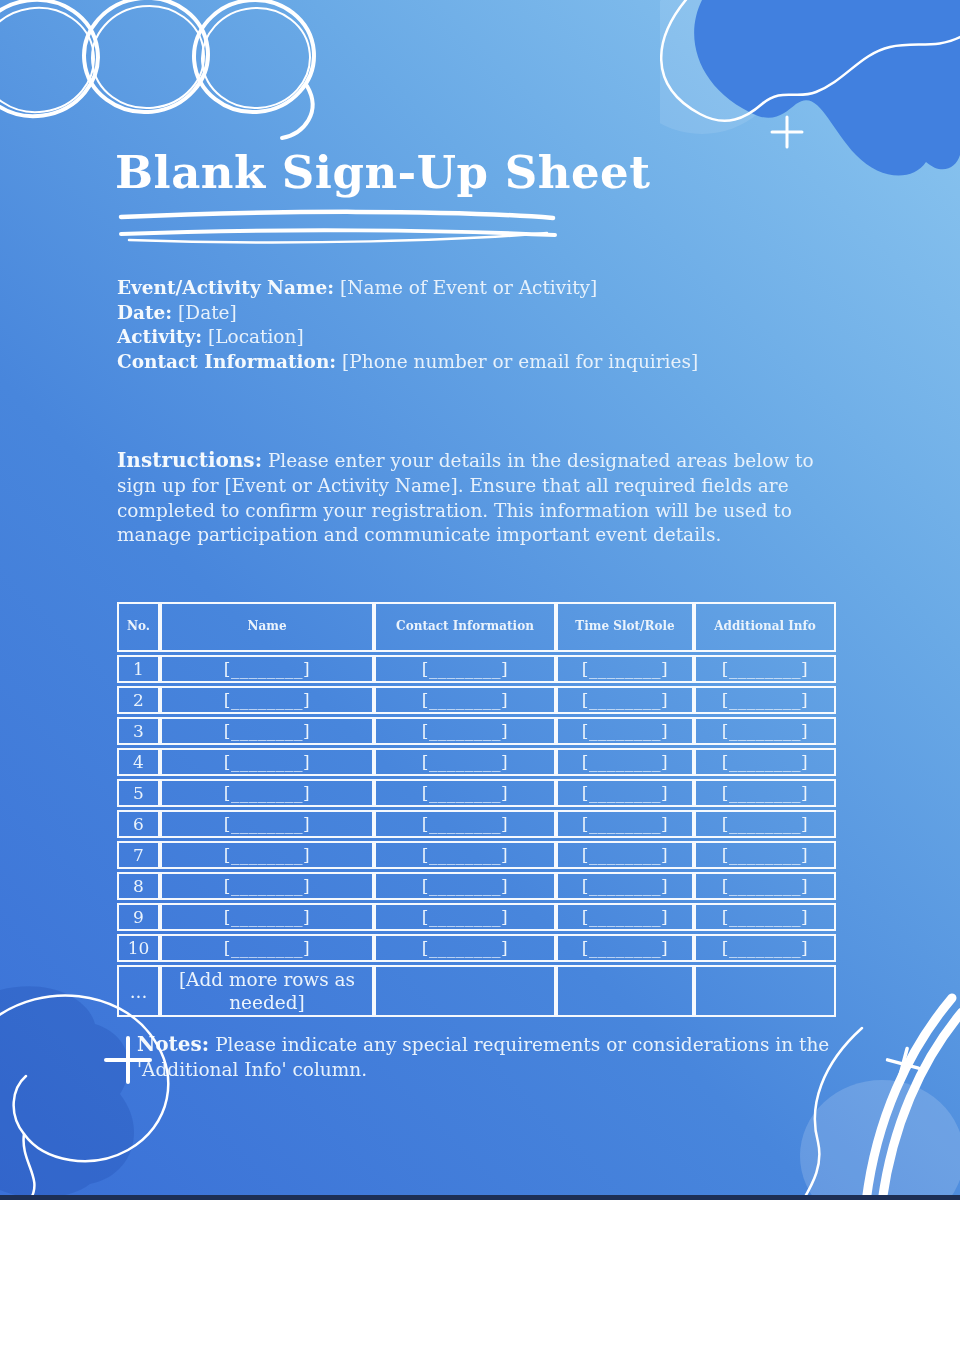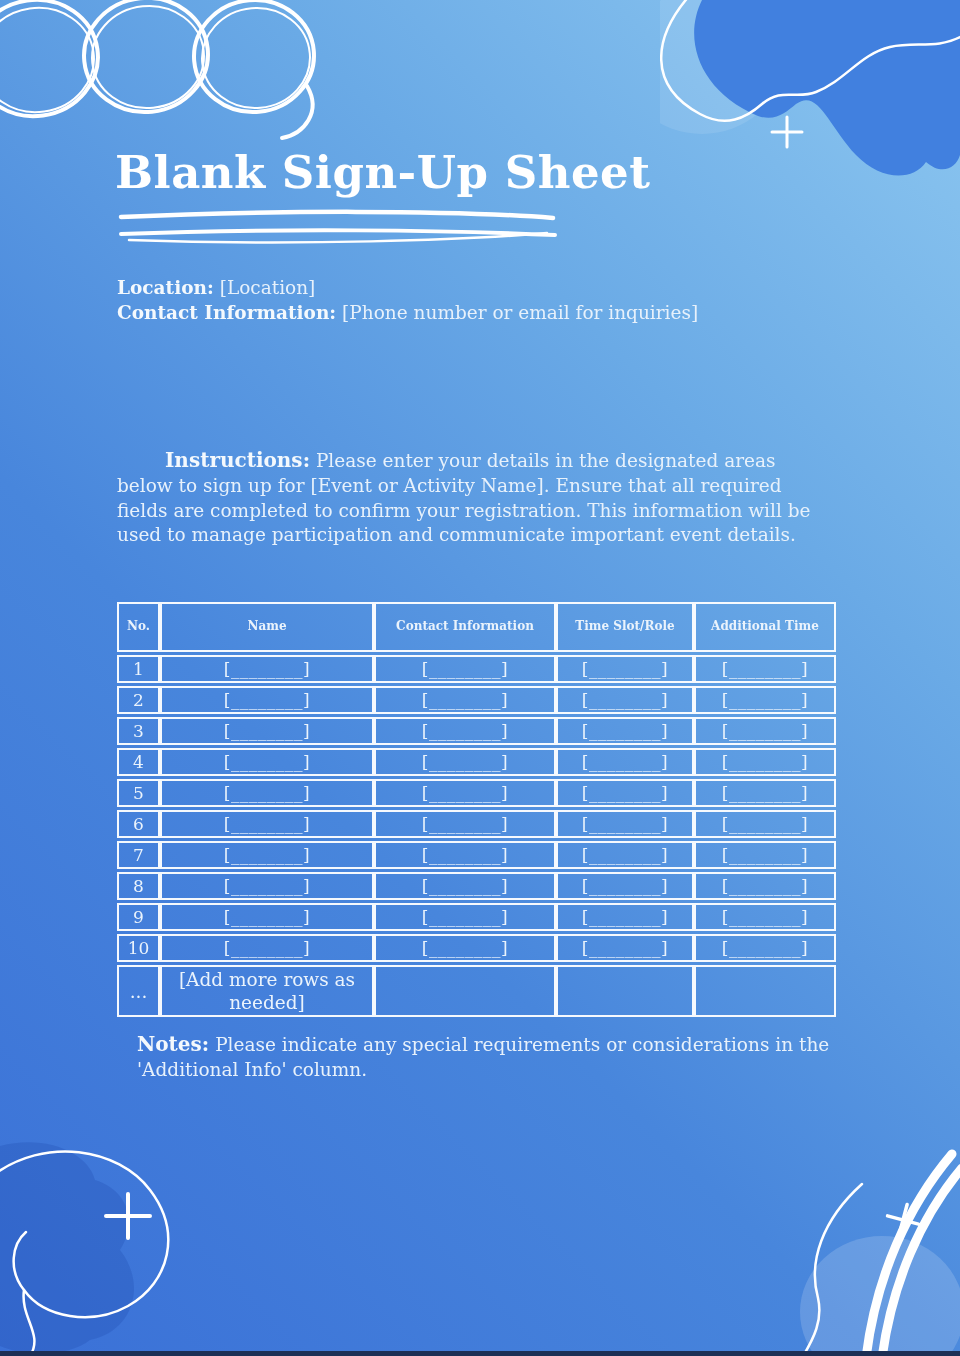--- a/index.html
+++ b/index.html
@@ -4,7 +4,7 @@
 <style>
   html,body { margin:0; padding:0; }
   .page {
-    position:relative; width:960px; height:1356px; overflow:hidden;
+    position:relative; width:960px; height:1200px; overflow:hidden;
     background: linear-gradient(225deg, #8ec8f0 0%, #6aaae6 30%, #4886dc 62%, #3a70d7 100%);
     font-family:"DejaVu Serif","Liberation Serif",serif;
     color:#eaf3fc;

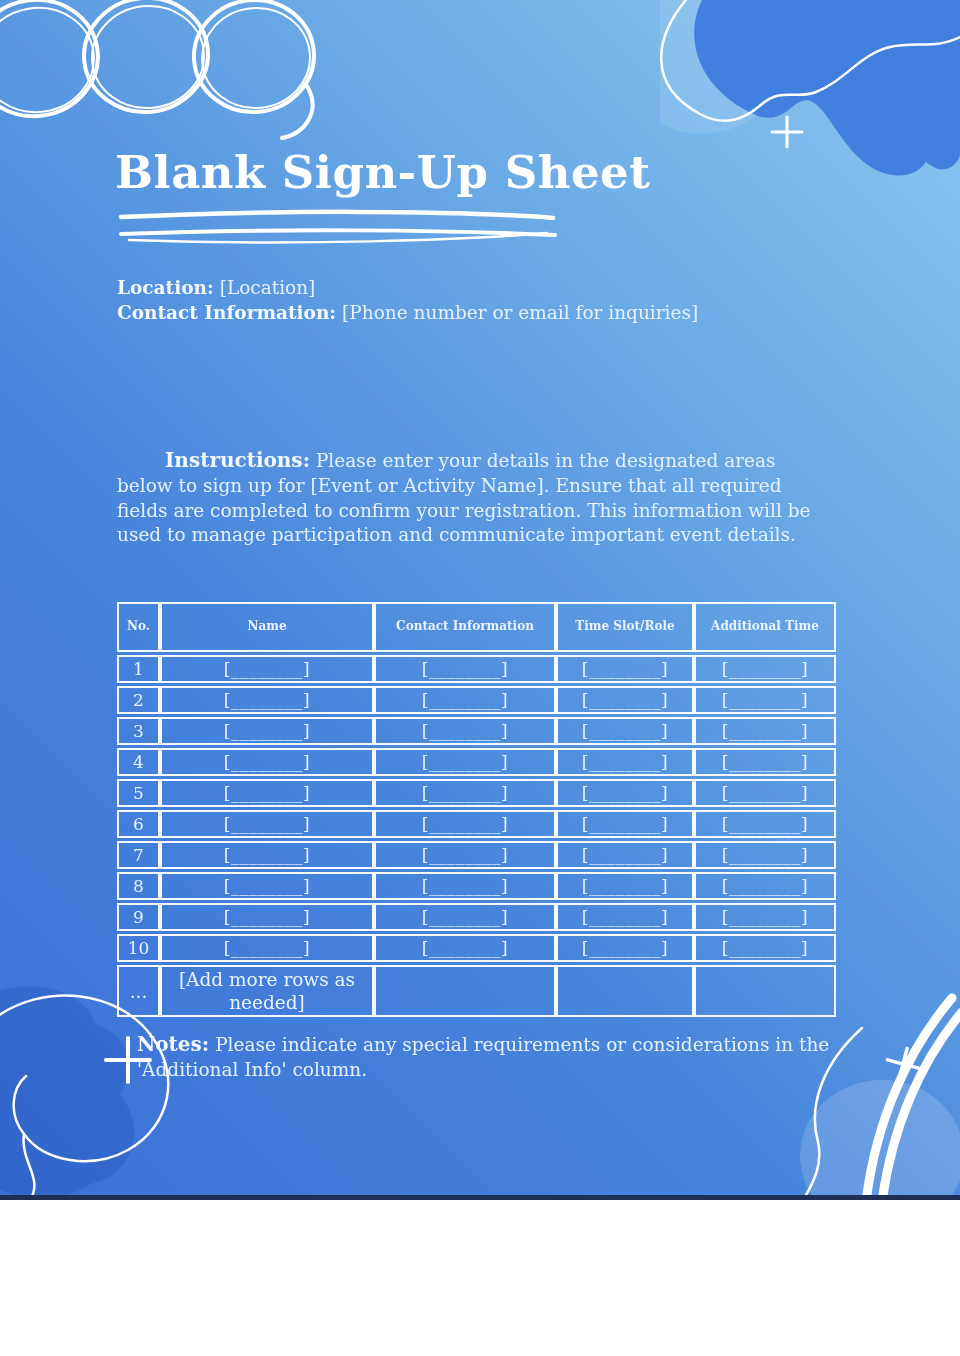--- a/index.html
+++ b/index.html
@@ -88,6 +88,10 @@
 
   <div class="details">
     <div>
+      <span class="lbl">Event/Activity Name:</span>
+      <span class="val">[Name of Event or Activity]</span>
+    </div>
+    <div>
       <span class="lbl">Location:</span>
       <span class="val">[Location]</span>
     </div>

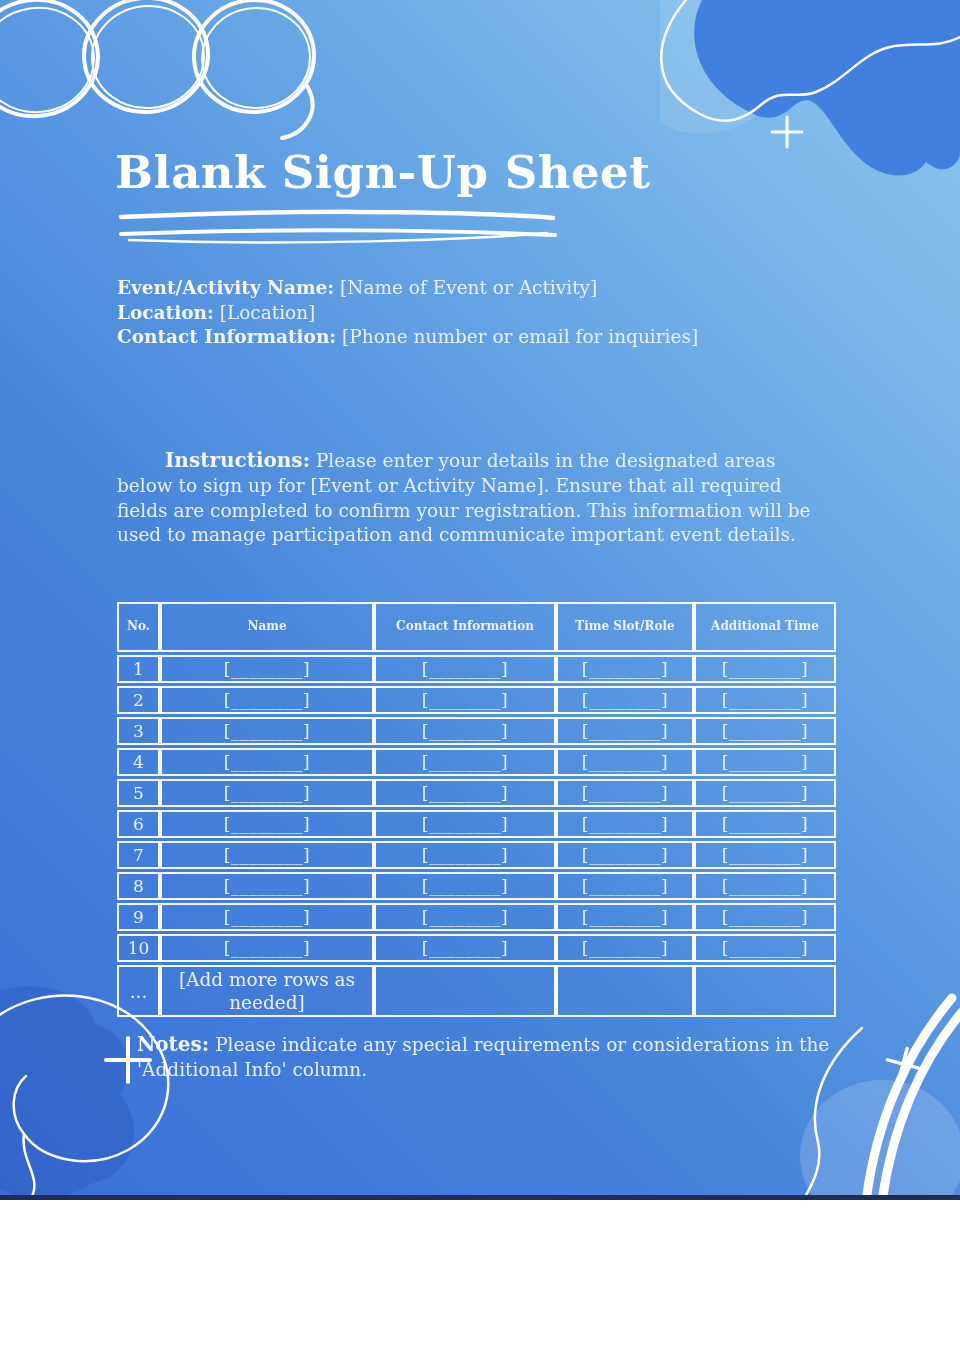--- a/index.html
+++ b/index.html
@@ -92,6 +92,10 @@
       <span class="val">[Name of Event or Activity]</span>
     </div>
     <div>
+      <span class="lbl">Date:</span>
+      <span class="val">[Date]</span>
+    </div>
+    <div>
       <span class="lbl">Location:</span>
       <span class="val">[Location]</span>
     </div>

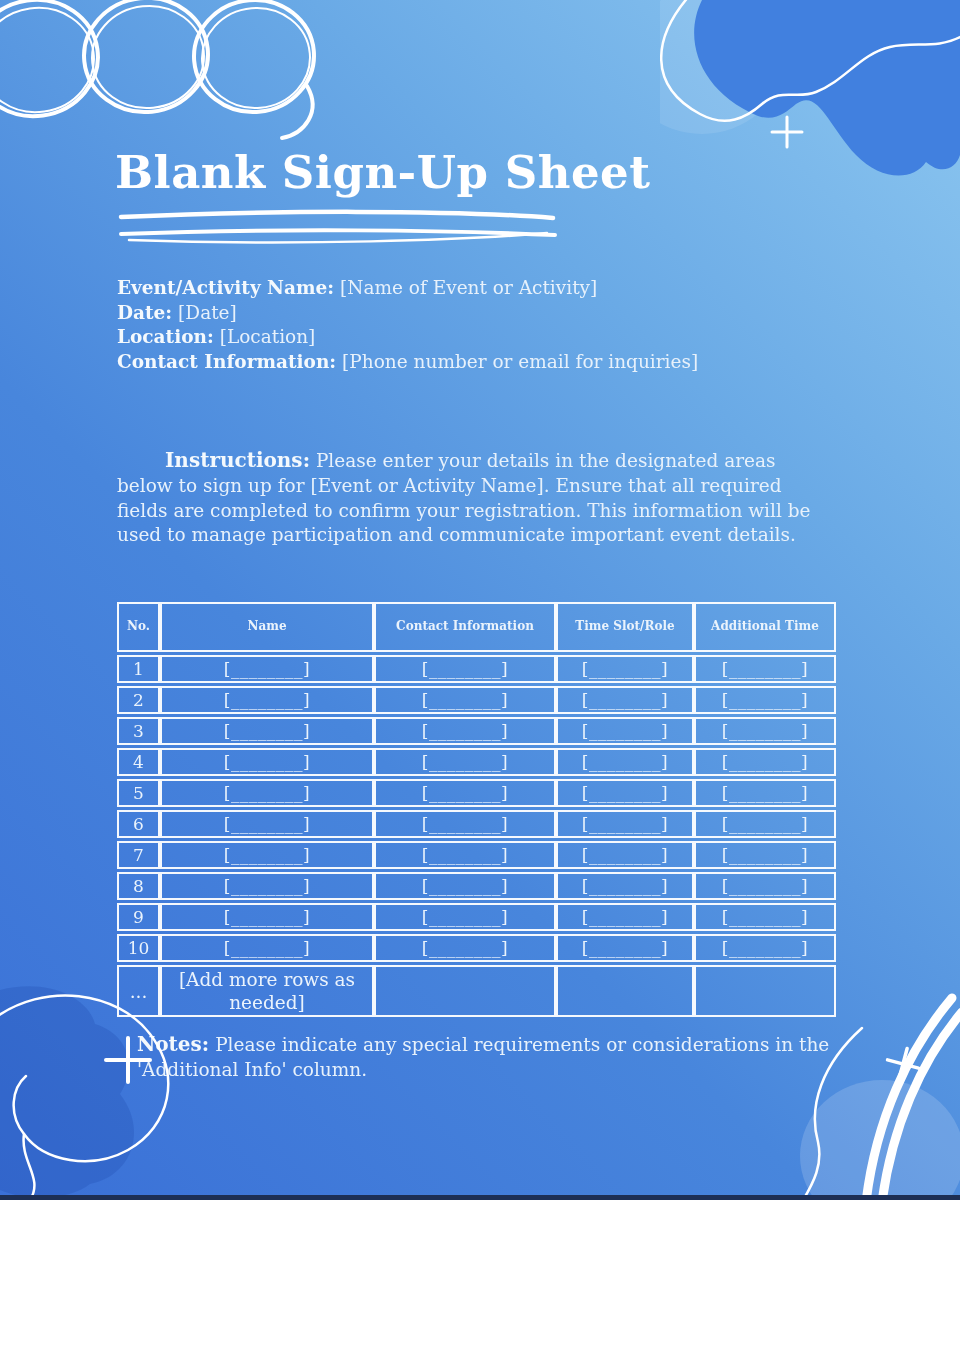--- a/index.html
+++ b/index.html
@@ -96,7 +96,7 @@
       <span class="val">[Date]</span>
     </div>
     <div>
-      <span class="lbl">Location:</span>
+      <span class="lbl">Activity:</span>
       <span class="val">[Location]</span>
     </div>
     <div>

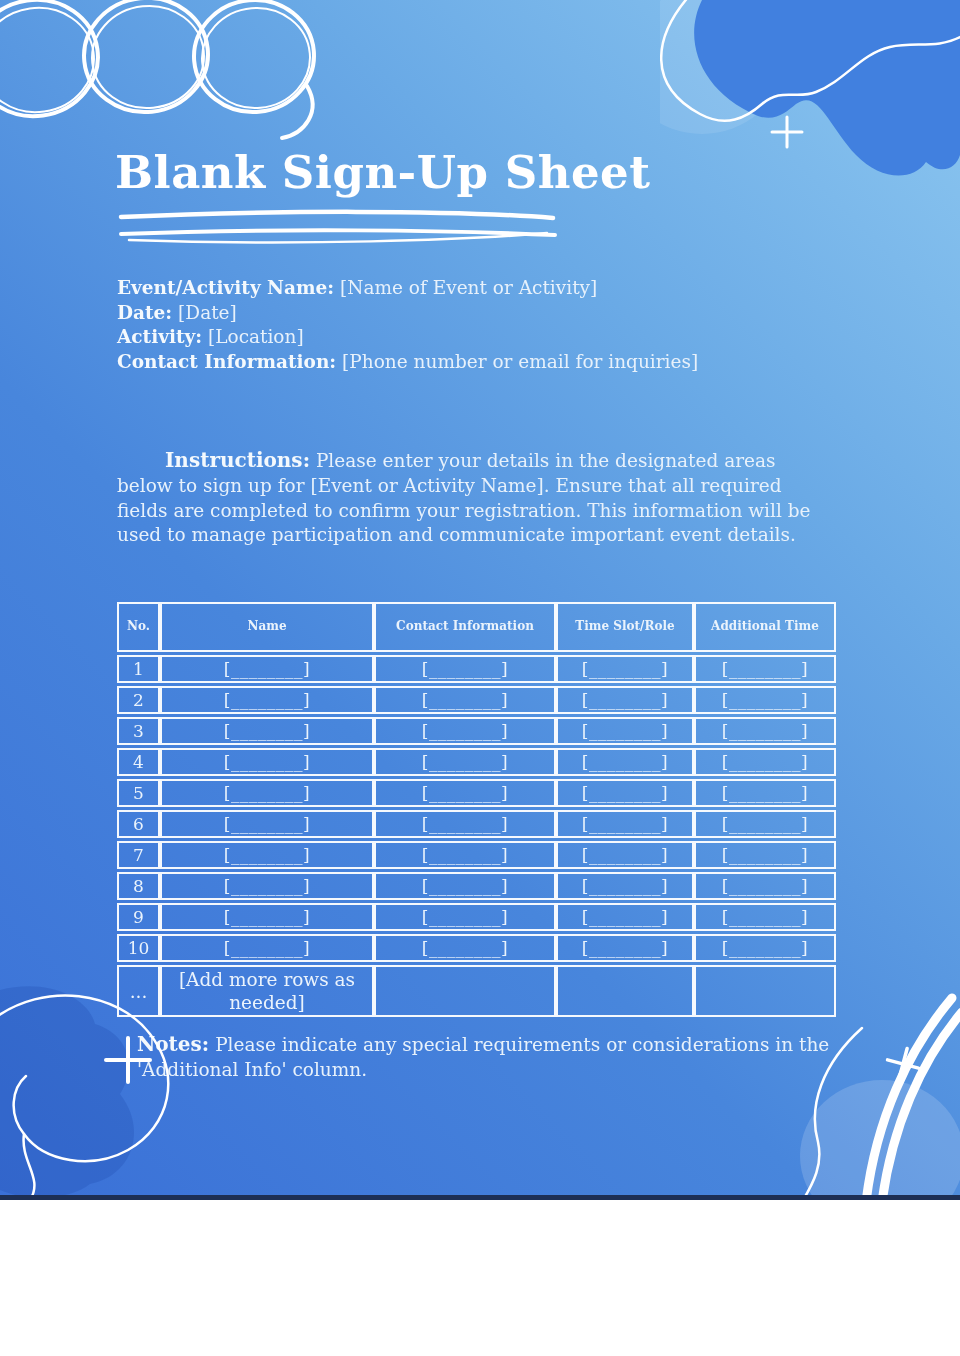--- a/index.html
+++ b/index.html
@@ -24,7 +24,7 @@
 
   .instructions { position:absolute; left:117px; top:448px; width:706px;
     font-size:18.5px; line-height:24.8px; color:#e7f1fb; }
-  .instructions .lbl { font-weight:700; font-size:20px; color:#f4f9fd;margin-left:48px; }
+  .instructions .lbl { font-weight:700; font-size:20px; color:#f4f9fd; }
 
   table.signup {
     position:absolute; left:117px; top:599px; width:719px;

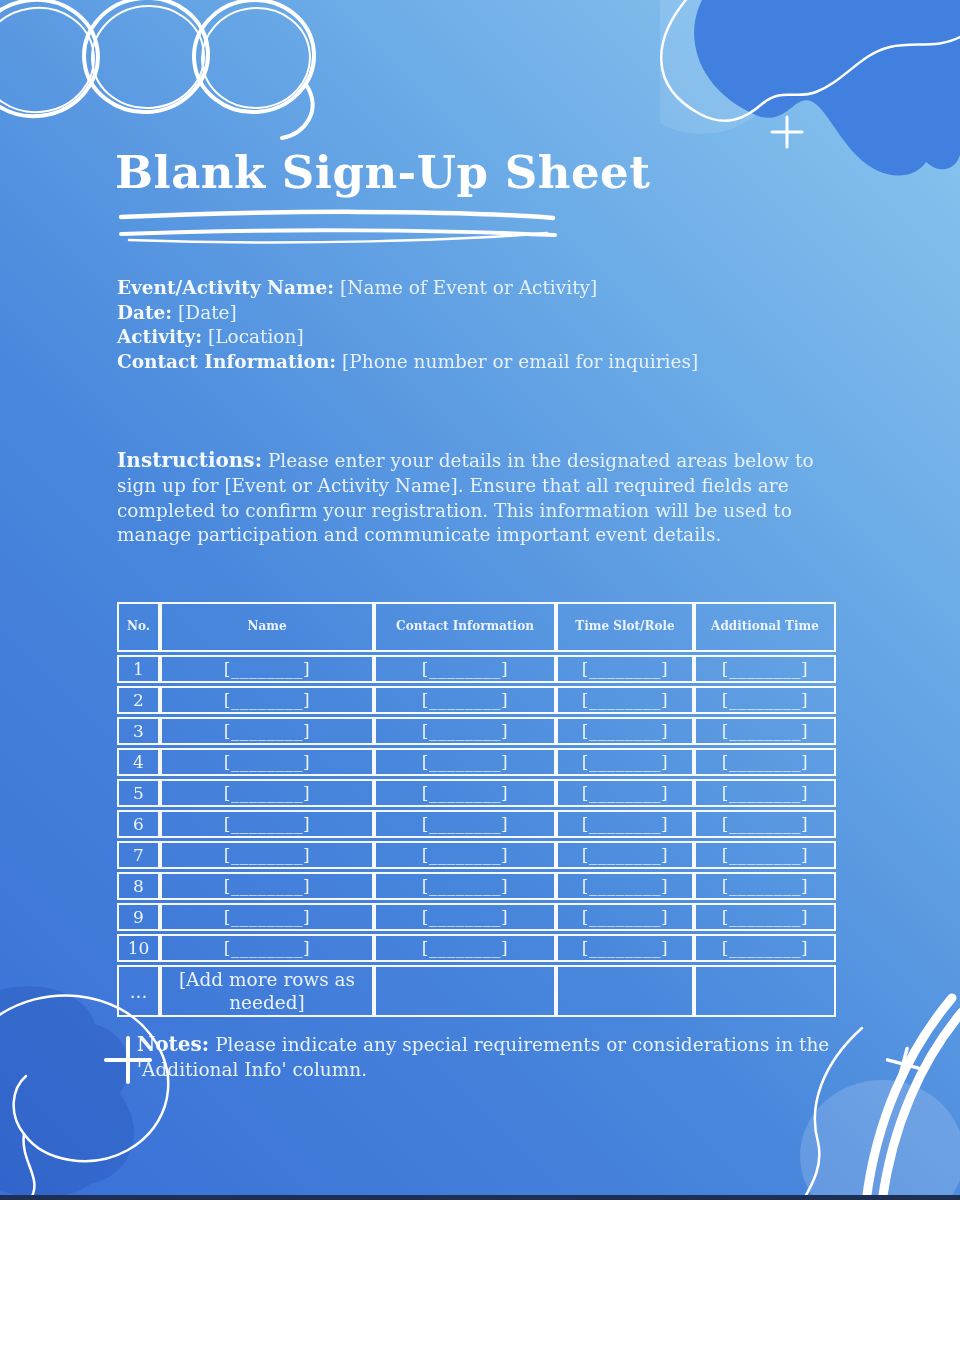--- a/index.html
+++ b/index.html
@@ -124,7 +124,7 @@
         <th>Name</th>
         <th>Contact Information</th>
         <th>Time Slot/Role</th>
-        <th>Additional Time</th>
+        <th>Additional Info</th>
       </tr>
     </thead>
     <tbody>

